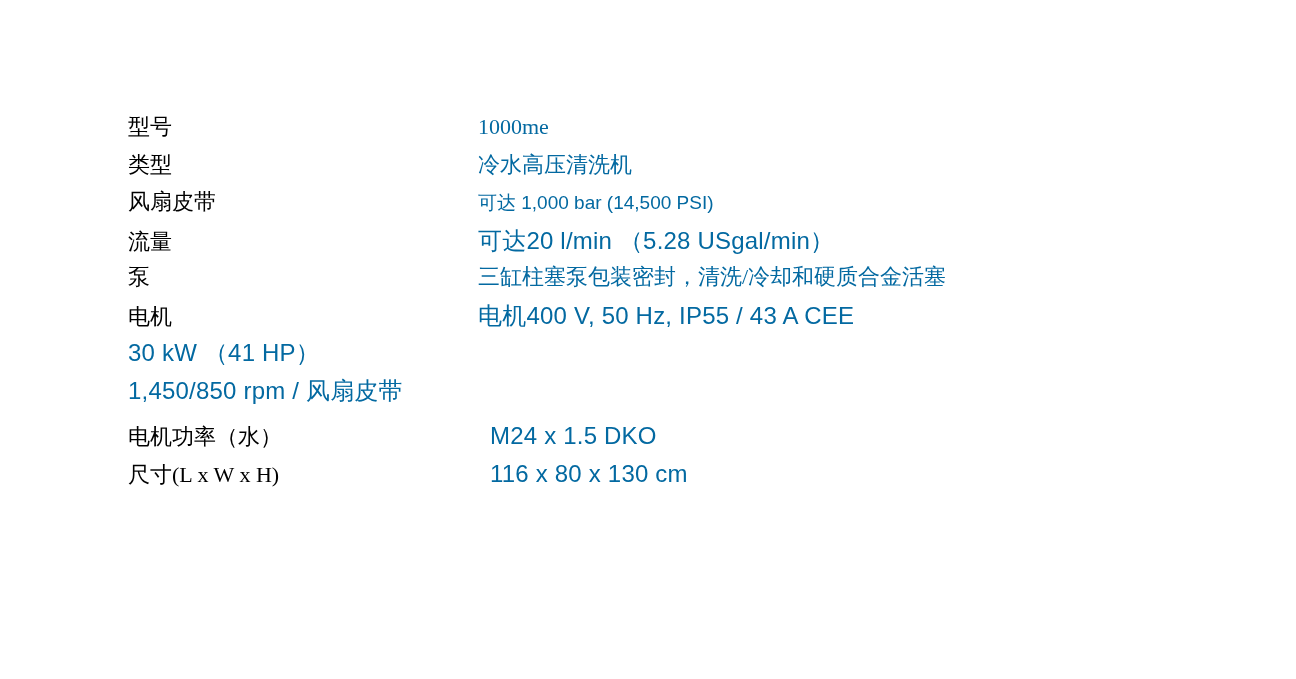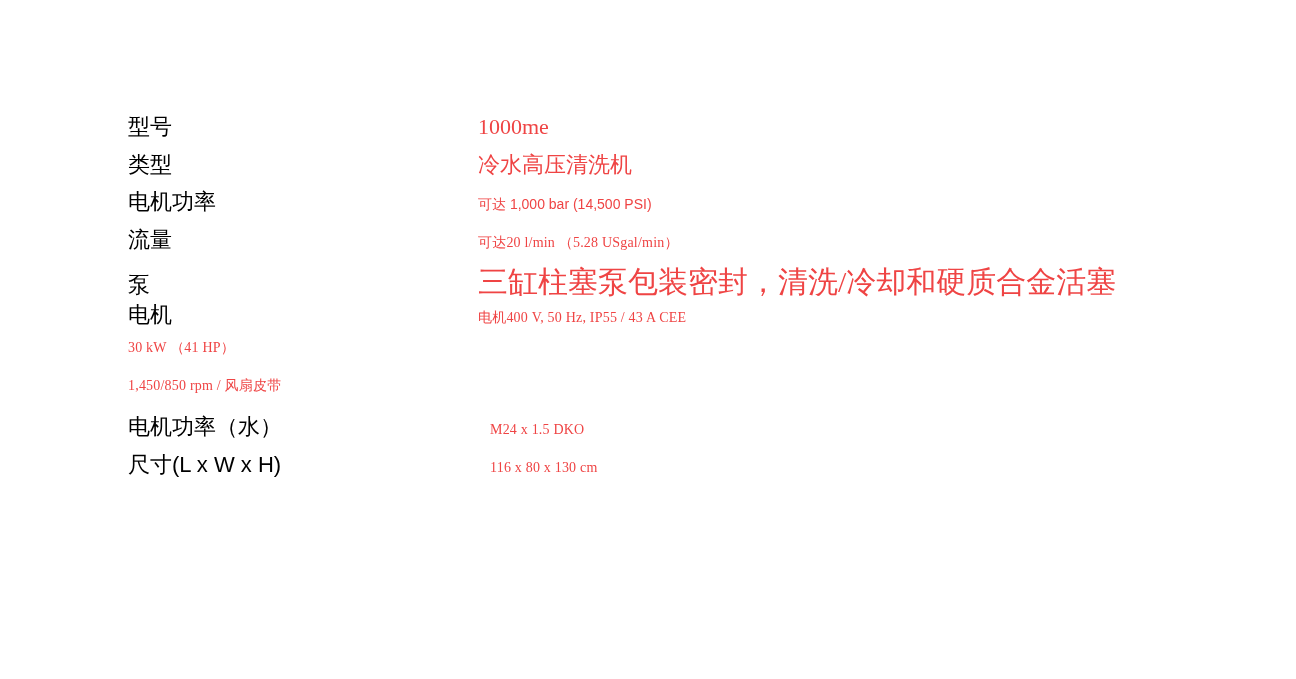--- a/index.html
+++ b/index.html
@@ -28,7 +28,7 @@
   .spec-label {
     width: 350px;
     flex: 0 0 350px;
-    font-family: Liberation Sans, sans-serif;
+    font-family: Liberation Serif, serif;
     font-size: 22px;
     line-height: 1.1;
     white-space: nowrap;

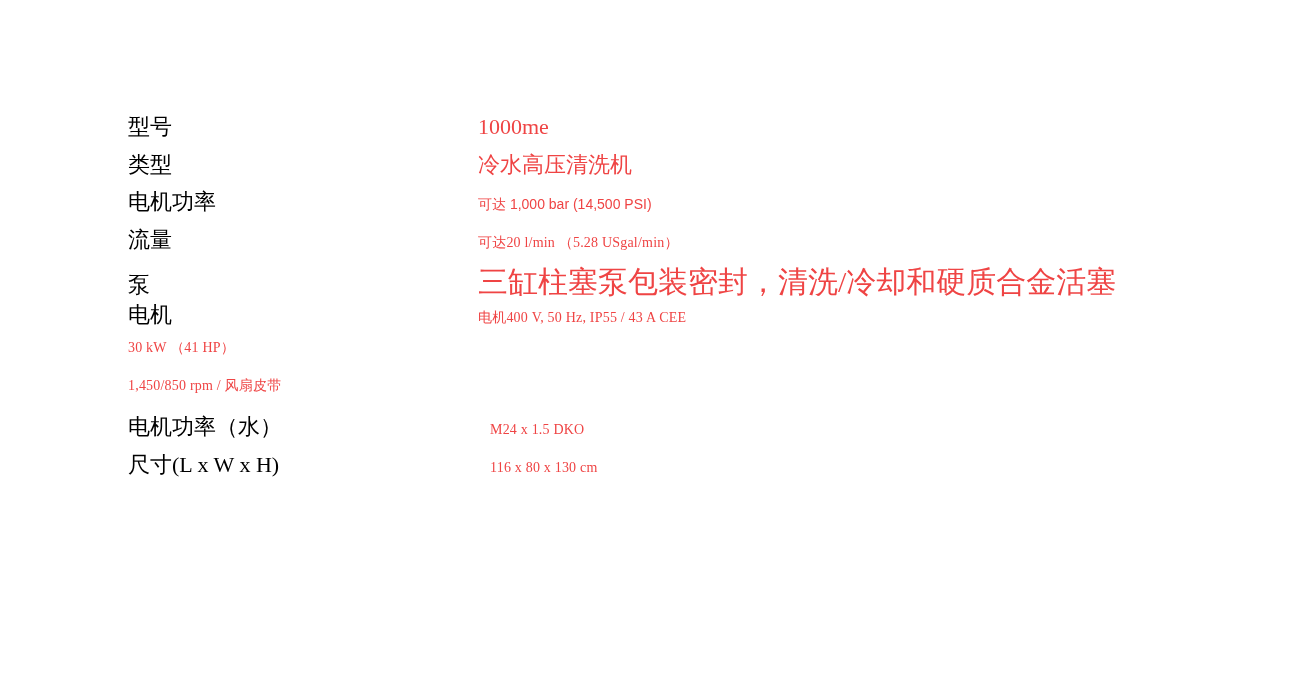--- a/index.html
+++ b/index.html
@@ -40,7 +40,7 @@
     font-size: 22px;
     line-height: 1.1;
     white-space: nowrap;
-    color: #ef4444;
+    color: #0369a1;
   }
   
   .spec-value.mono {

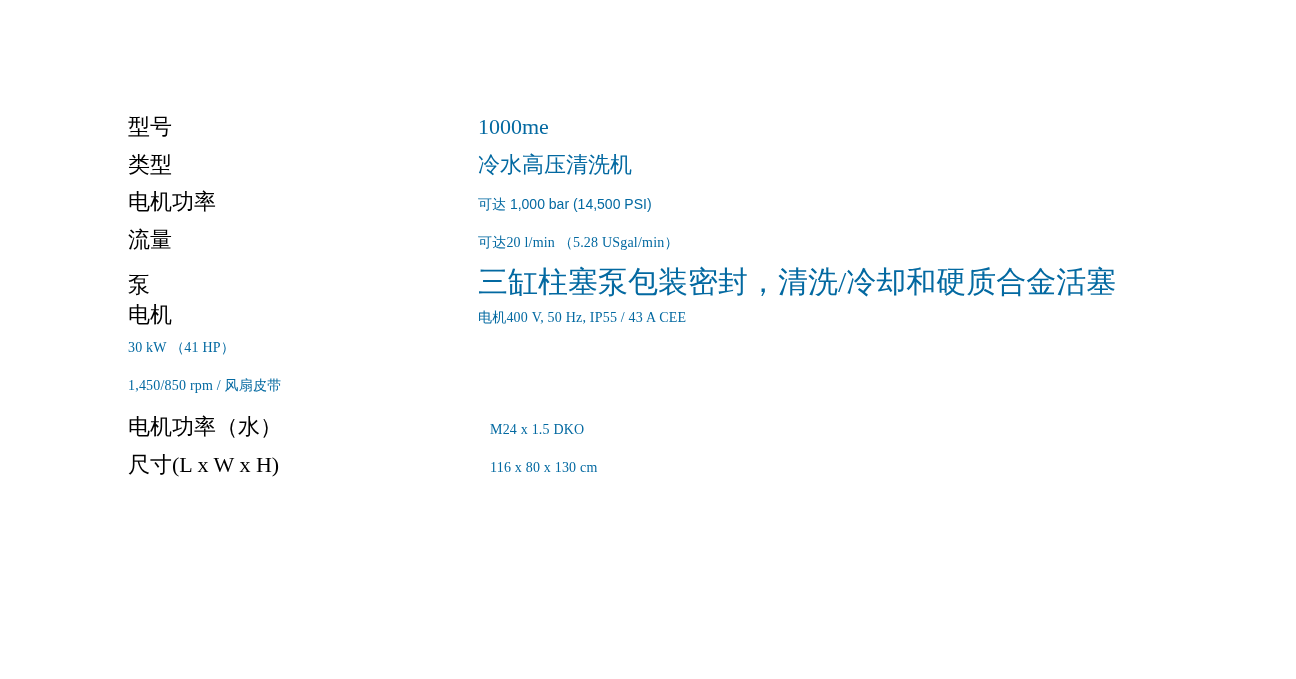--- a/index.html
+++ b/index.html
@@ -76,7 +76,7 @@
   </div>
 
   <div class="spec-row">
-    <div class="spec-label">电机功率</div>
+    <div class="spec-label">风扇皮带</div>
     <div class="spec-value sans">可达 1,000 bar (14,500 PSI)</div>
   </div>
 

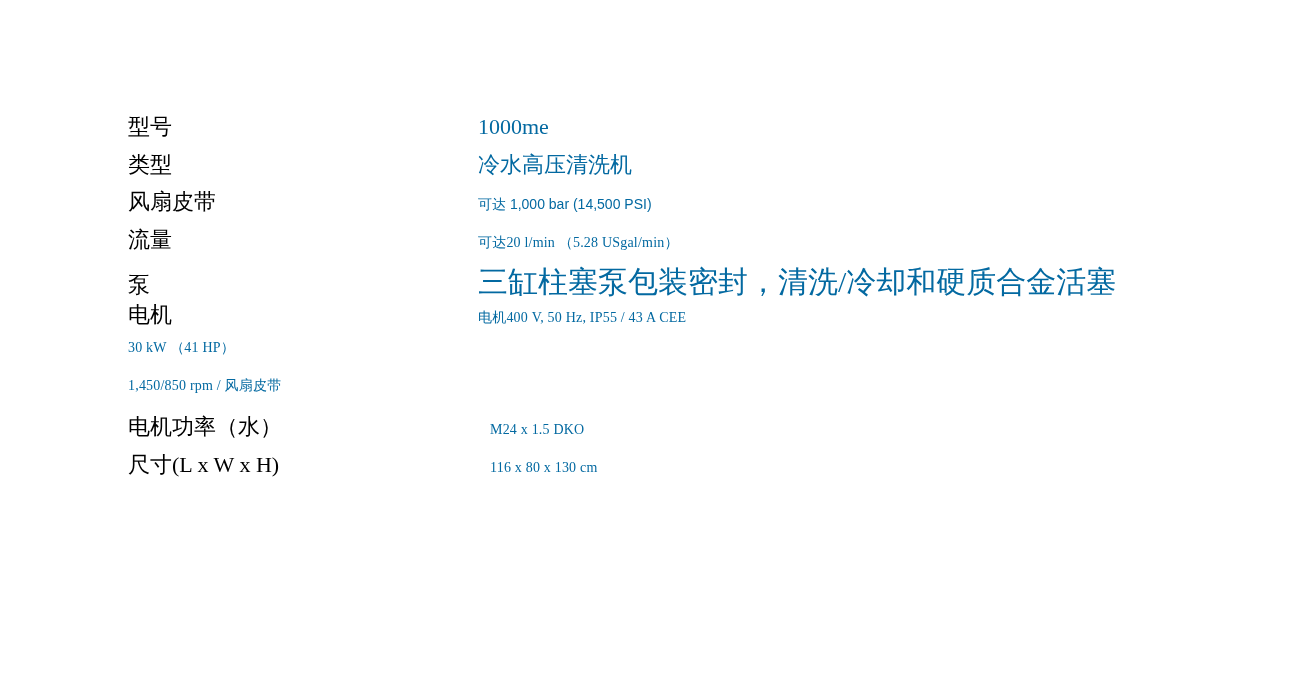--- a/index.html
+++ b/index.html
@@ -50,7 +50,7 @@
   }
   .spec-value.sans {
     font-family: "Liberation Sans", sans-serif;
-    font-size: 14px;
+    font-size: 19px;
   }
   .spec-value.serif-cjk {
     font-family: "Liberation Serif", serif;

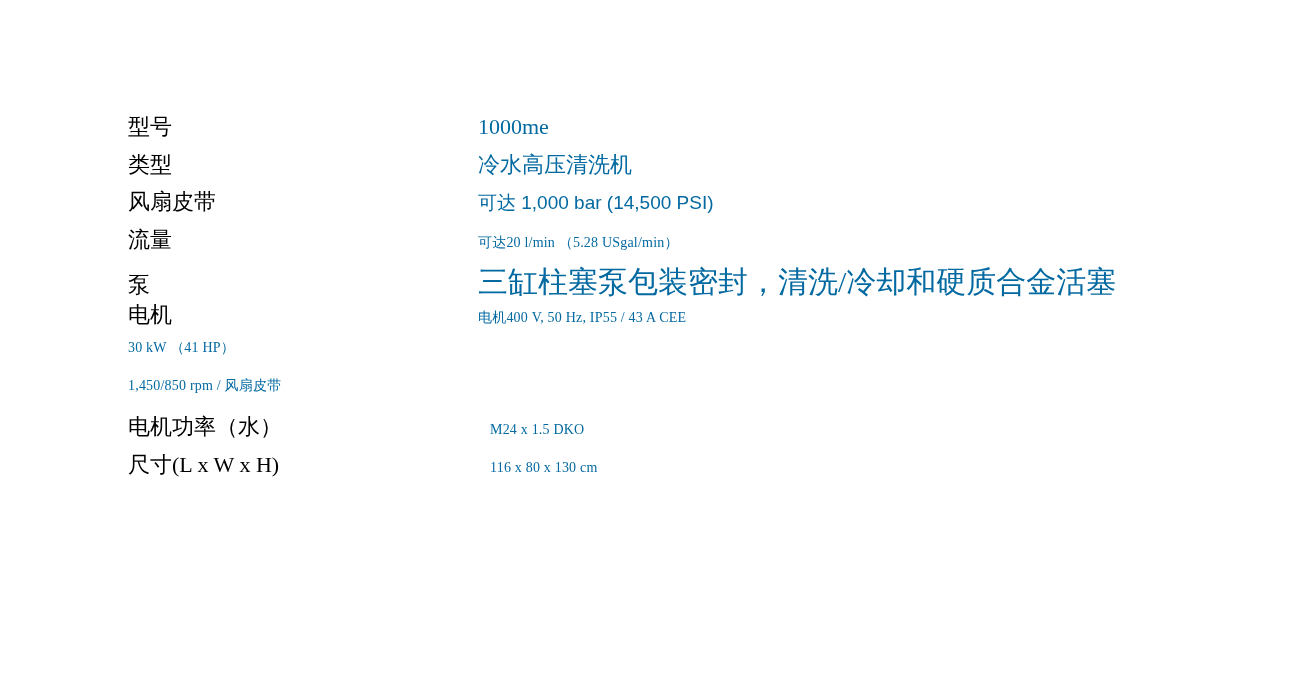--- a/index.html
+++ b/index.html
@@ -44,8 +44,8 @@
   }
   
   .spec-value.mono {
-    font-family: Liberation Serif, serif;
-    font-size: 14px;
+    font-family: Liberation Sans, sans-serif;
+    font-size: 24px;
     letter-spacing: 0.2px;
   }
   .spec-value.sans {

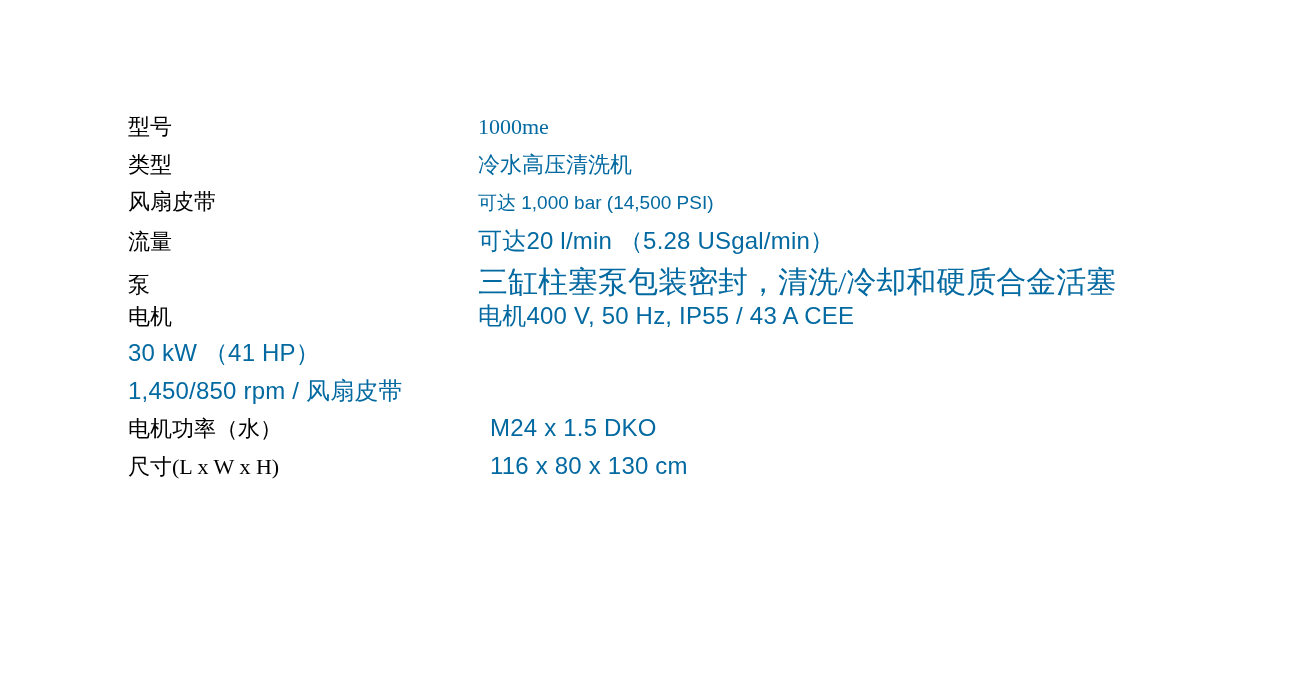--- a/index.html
+++ b/index.html
@@ -54,7 +54,7 @@
   }
   .spec-value.serif-cjk {
     font-family: "Liberation Serif", serif;
-    font-size: 30px;
+    font-size: 22px;
   }
   .spec-value.indent {
     padding-left: 12px;

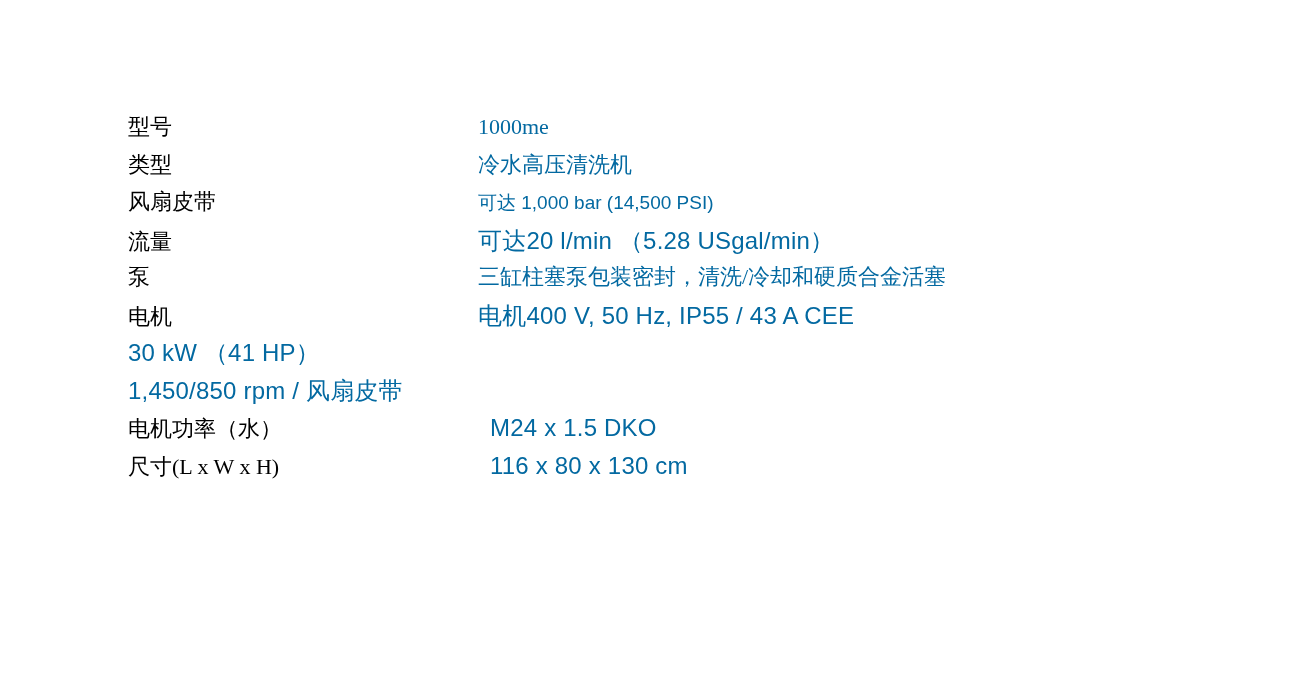--- a/index.html
+++ b/index.html
@@ -58,6 +58,7 @@
   }
   .spec-value.indent {
     padding-left: 12px;
+    margin-top: 8px;
   }
 </style>
 </head>

